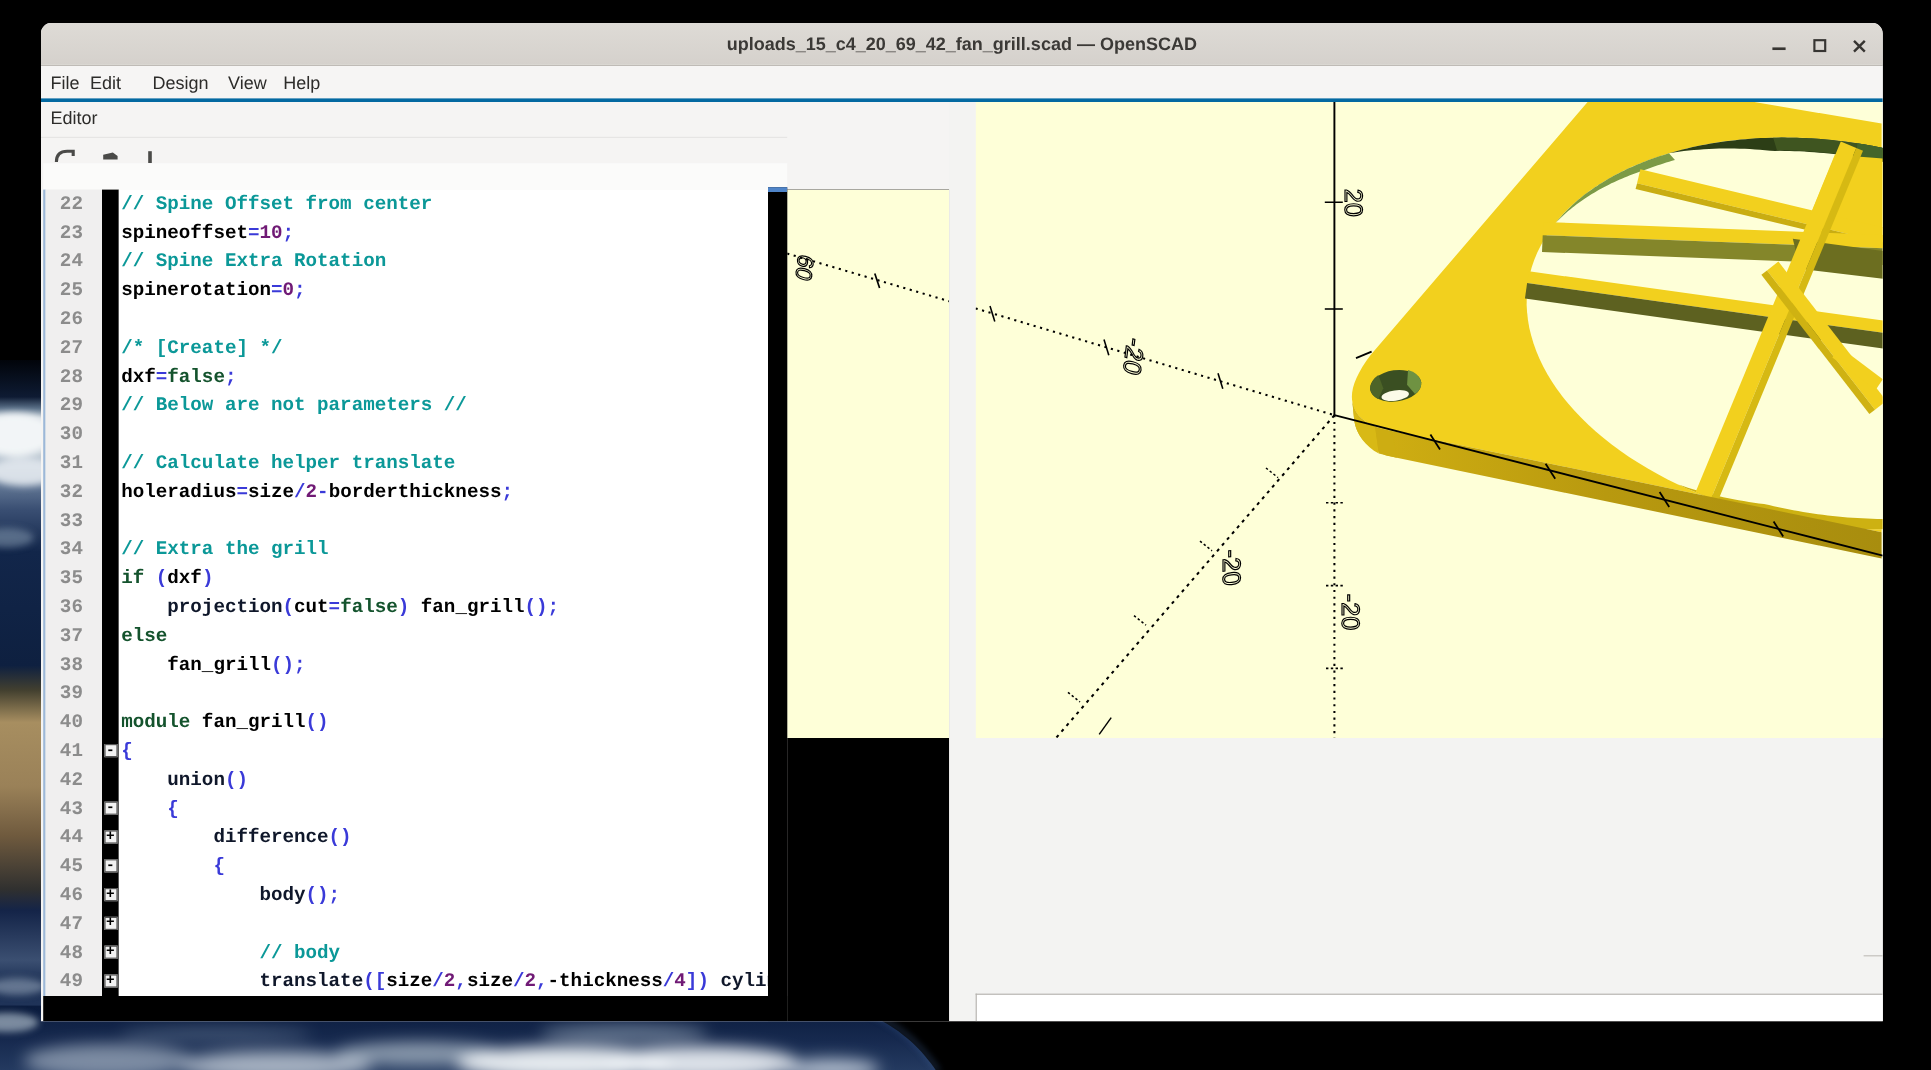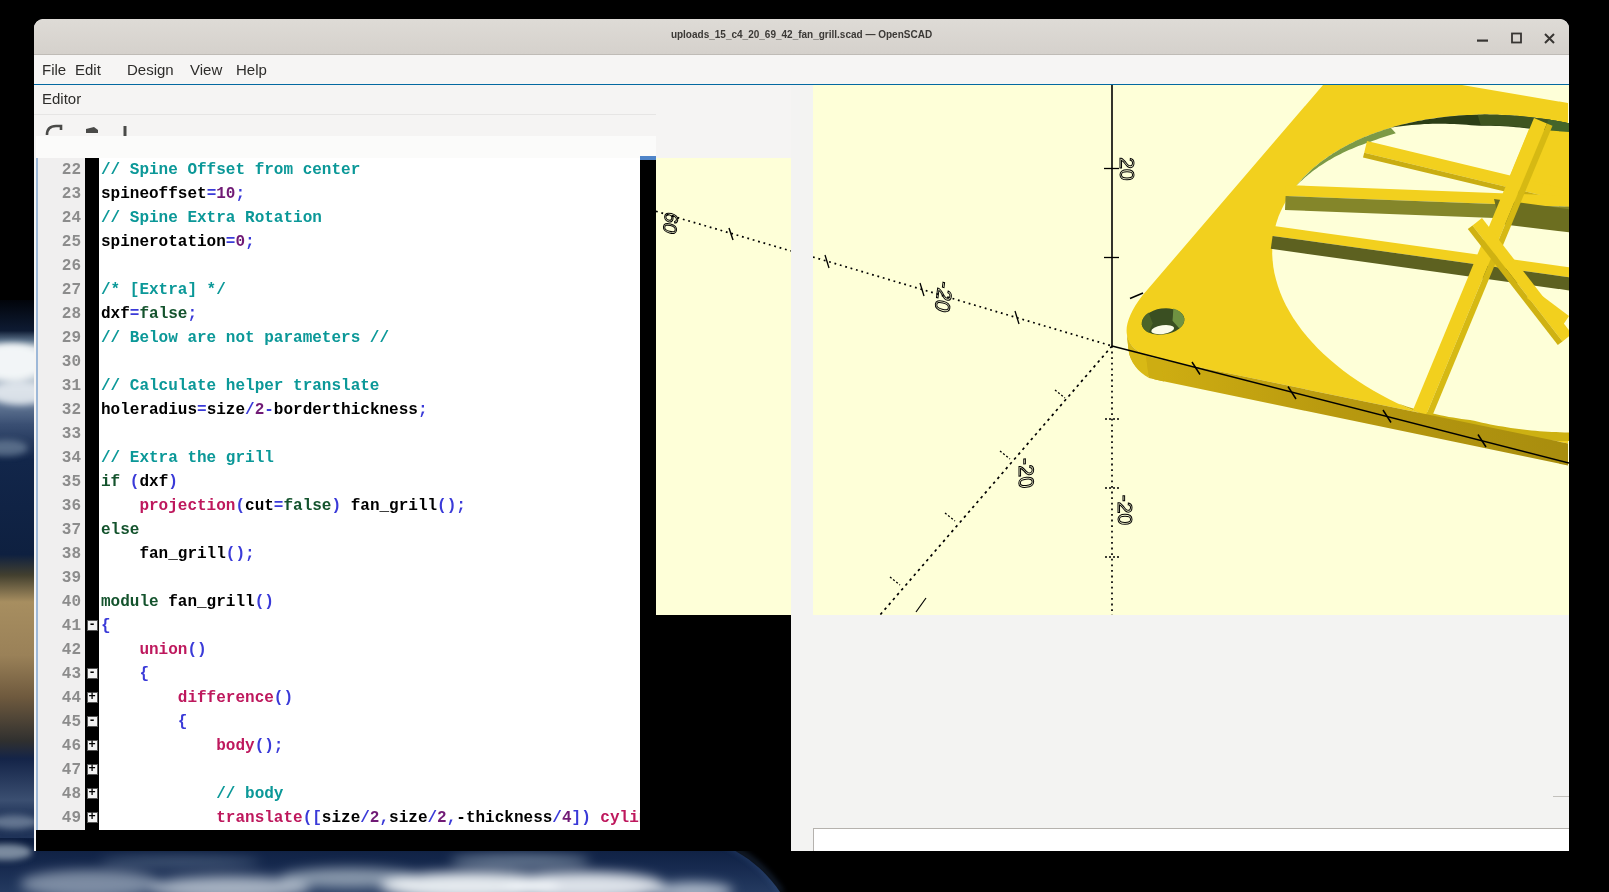--- a/index.html
+++ b/index.html
@@ -8,7 +8,7 @@
   body{font-family:"Liberation Sans",sans-serif;}
   #win{position:absolute;left:34px;top:19px;width:1535px;height:832px;background:#f5f4f3;border-radius:9px 9px 0 0;overflow:hidden;}
   #titlebar{position:absolute;left:0;top:0;width:1535px;height:36px;background:linear-gradient(#dedbd6,#d5d1cc);border-bottom:1px solid #bfbbb6;border-radius:9px 9px 0 0;}
-  #title{position:absolute;left:0;top:10px;width:100%;text-align:center;font-weight:bold;font-size:10px;color:#3b3936;}
+  #title{position:absolute;left:0;top:10px;width:100%;text-align:center;font-weight:bold;font-size:15px;color:#3b3936;}
   #menubar{position:absolute;left:0;top:36px;width:1535px;height:30px;background:#f6f5f4;border-bottom:1px solid #0369a1;}
   .mitem{position:absolute;top:6px;font-size:15px;color:#2d2c2a;}
   #editorlbl{position:absolute;left:8px;top:71px;font-size:15px;color:#2d2c2a;text-align:center;}

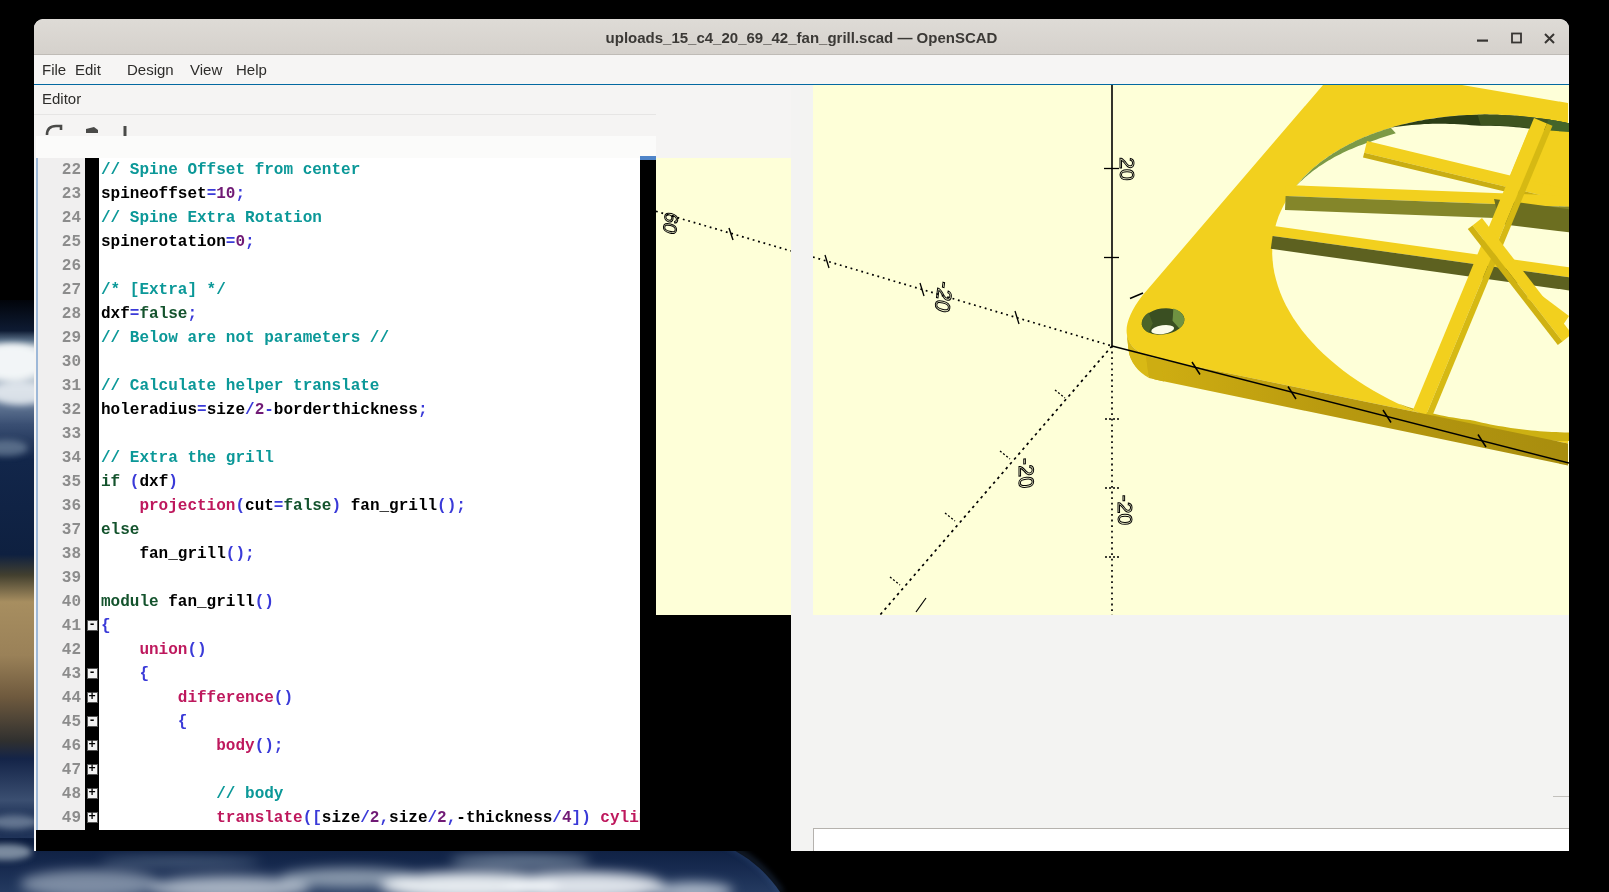--- a/index.html
+++ b/index.html
@@ -9,7 +9,7 @@
   #win{position:absolute;left:34px;top:19px;width:1535px;height:832px;background:#f5f4f3;border-radius:9px 9px 0 0;overflow:hidden;}
   #titlebar{position:absolute;left:0;top:0;width:1535px;height:36px;background:linear-gradient(#dedbd6,#d5d1cc);border-bottom:1px solid #bfbbb6;border-radius:9px 9px 0 0;}
   #title{position:absolute;left:0;top:10px;width:100%;text-align:center;font-weight:bold;font-size:15px;color:#3b3936;}
-  #menubar{position:absolute;left:0;top:36px;width:1535px;height:30px;background:#f6f5f4;border-bottom:1px solid #0369a1;}
+  #menubar{position:absolute;left:0;top:36px;width:1535px;height:30px;background:#f6f5f4;border-bottom:3px solid #0369a1;}
   .mitem{position:absolute;top:6px;font-size:15px;color:#2d2c2a;}
   #editorlbl{position:absolute;left:8px;top:71px;font-size:15px;color:#2d2c2a;text-align:center;}
   pre{margin:0;}

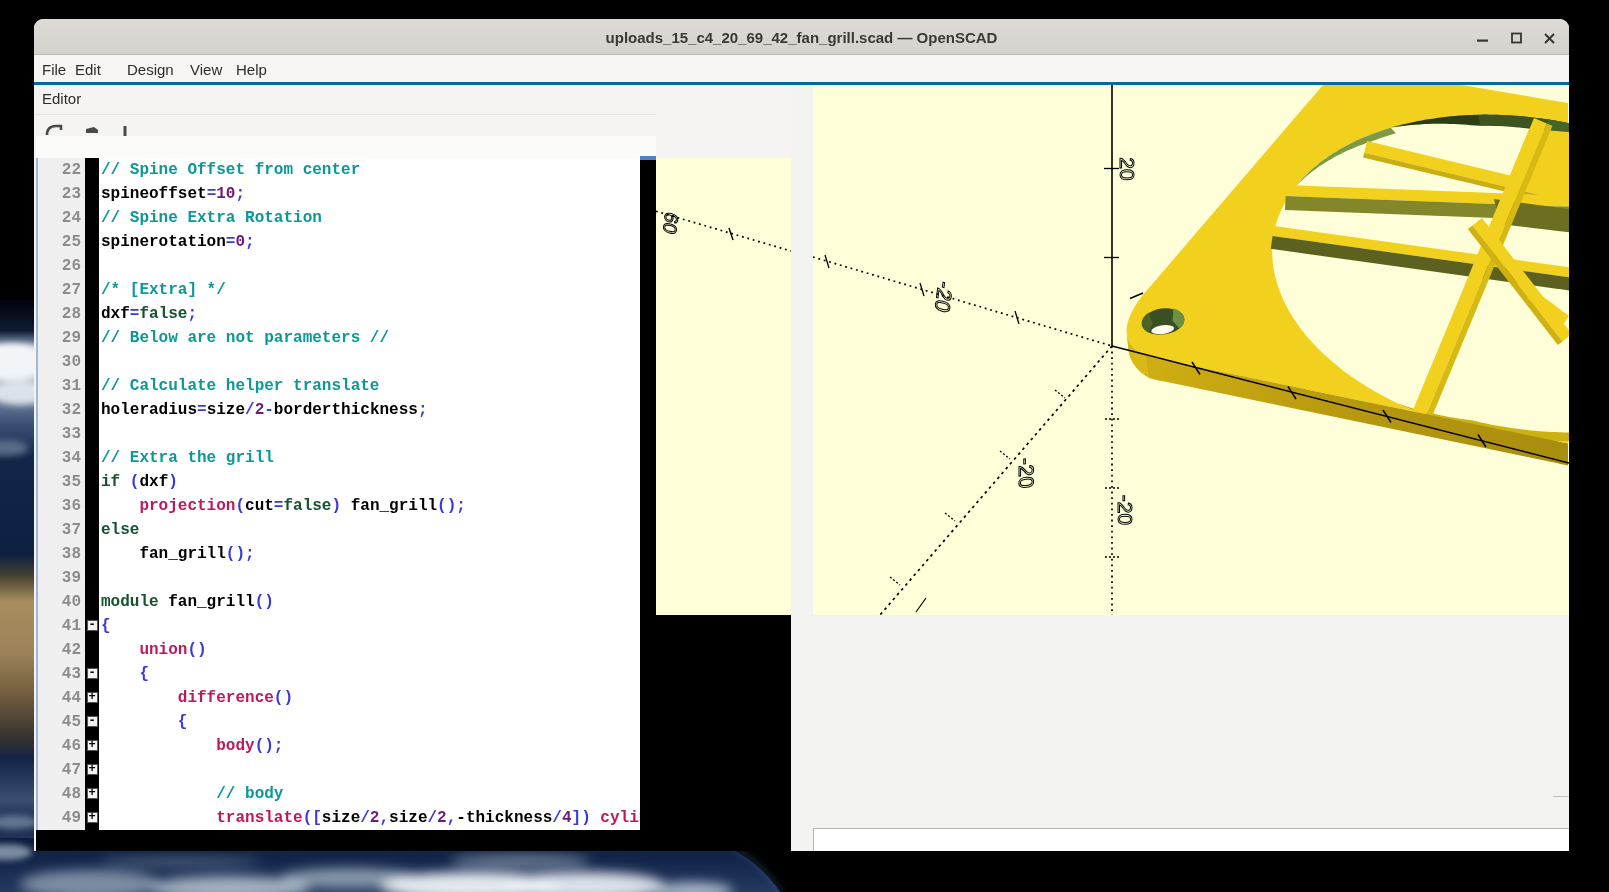--- a/index.html
+++ b/index.html
@@ -117,7 +117,7 @@
 
   <div class="abs" style="left:1.5px;top:139px;width:2.5px;height:672px;background:#9db8d8"></div>
   <div class="abs" style="left:4px;top:139px;width:47px;height:672px;background:#f0efef"></div>
-  <div class="abs code" id="lnums" style="left:4px;top:139px;width:43px;height:672px;color:#8c8c8c;text-align:right;font-weight:normal">
+  <div class="abs code" id="lnums" style="left:4px;top:139px;width:43px;height:672px;color:#8c8c8c;text-align:center;font-weight:normal">
       <pre class="code" style="margin:0">22
 23
 24

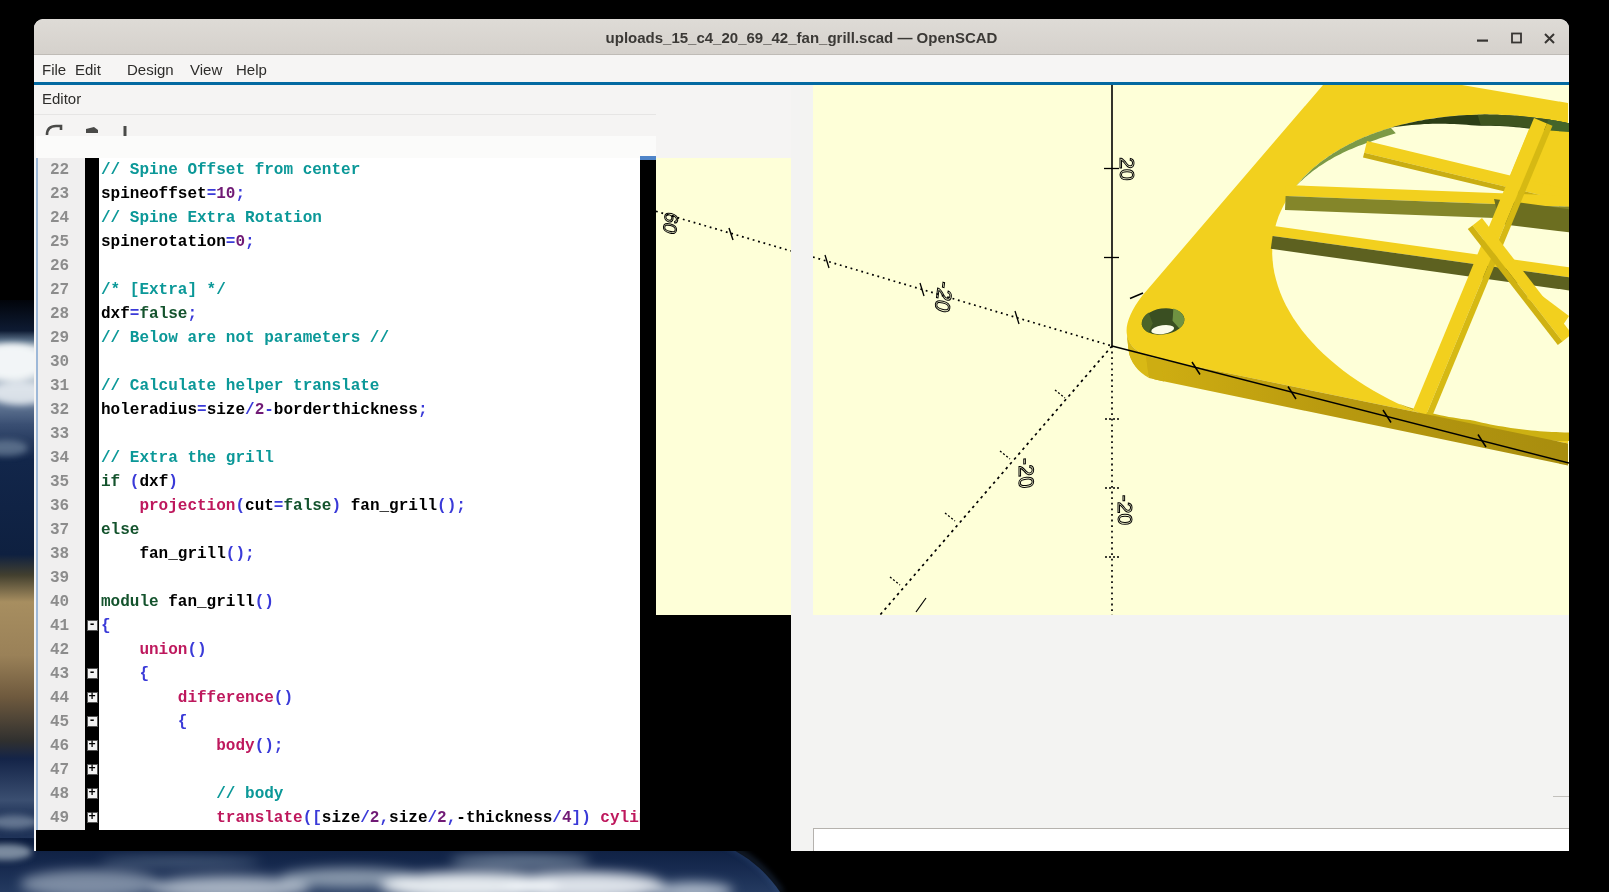--- a/index.html
+++ b/index.html
@@ -155,7 +155,7 @@
 <span class="cm">// Spine Extra Rotation</span>
 spinerotation<span class="op">=</span><span class="num">0</span><span class="op">;</span>
 
-<span class="cm">/* [Extra] */</span>
+<span class="cm">/* [Create] */</span>
 dxf<span class="op">=</span><span class="kw">false</span><span class="op">;</span>
 <span class="cm">// Below are not parameters //</span>
 

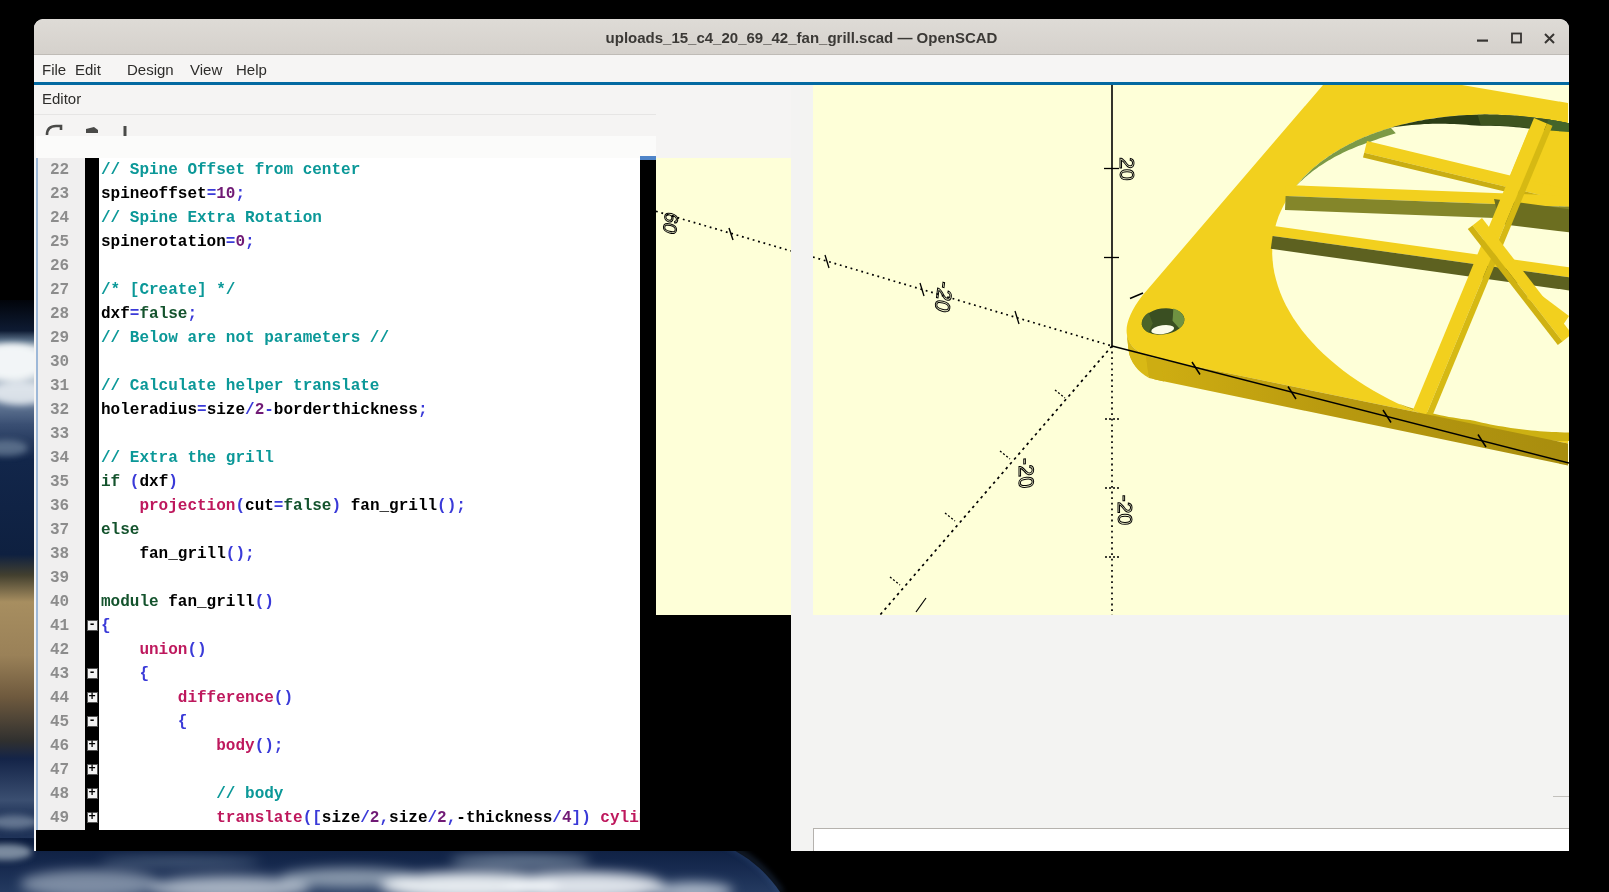--- a/index.html
+++ b/index.html
@@ -16,7 +16,7 @@
   .code{font-family:"Liberation Mono",monospace;font-size:16px;line-height:24px;font-weight:bold;}
   .cm{color:#0b9898;text-align:right;} 
   .kw{color:#14532d;} 
-  .bi{color:#be185d;} 
+  .bi{color:#0f172a;} 
   .op{color:#3a3ad8;} 
   .num{color:#701a75;} 
   .fold{position:absolute;left:51px;width:14px;background:#000;}

